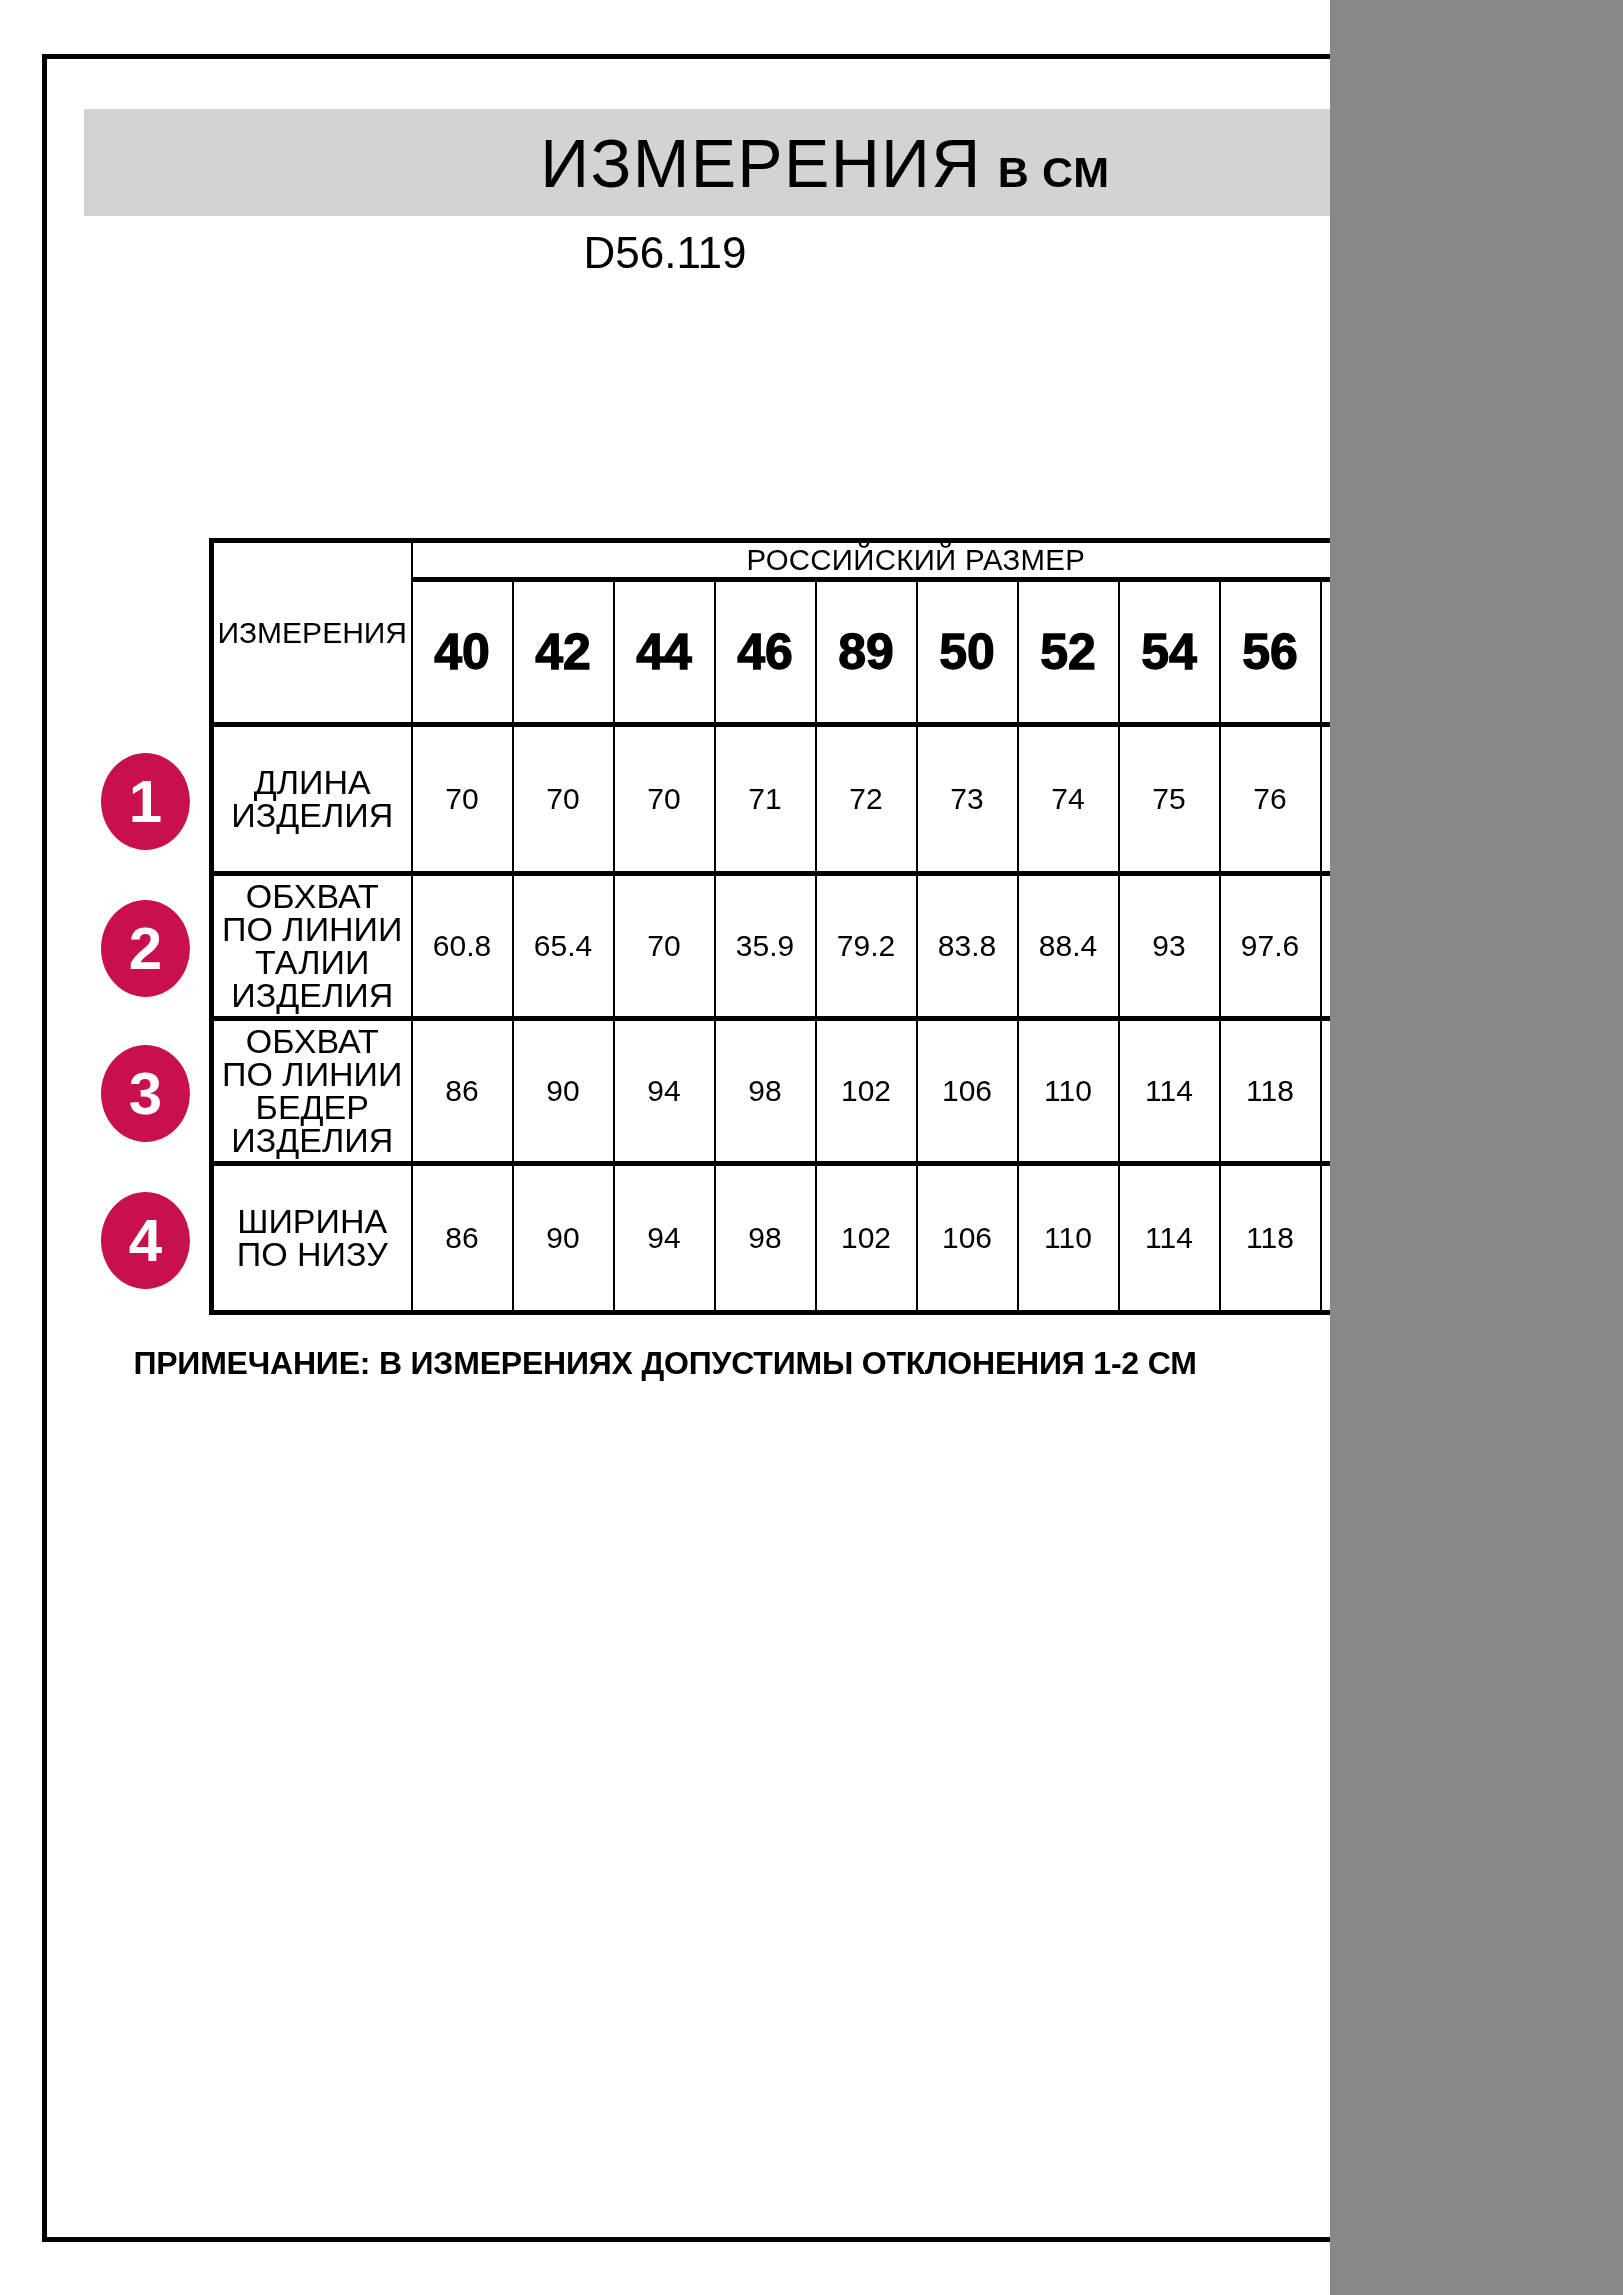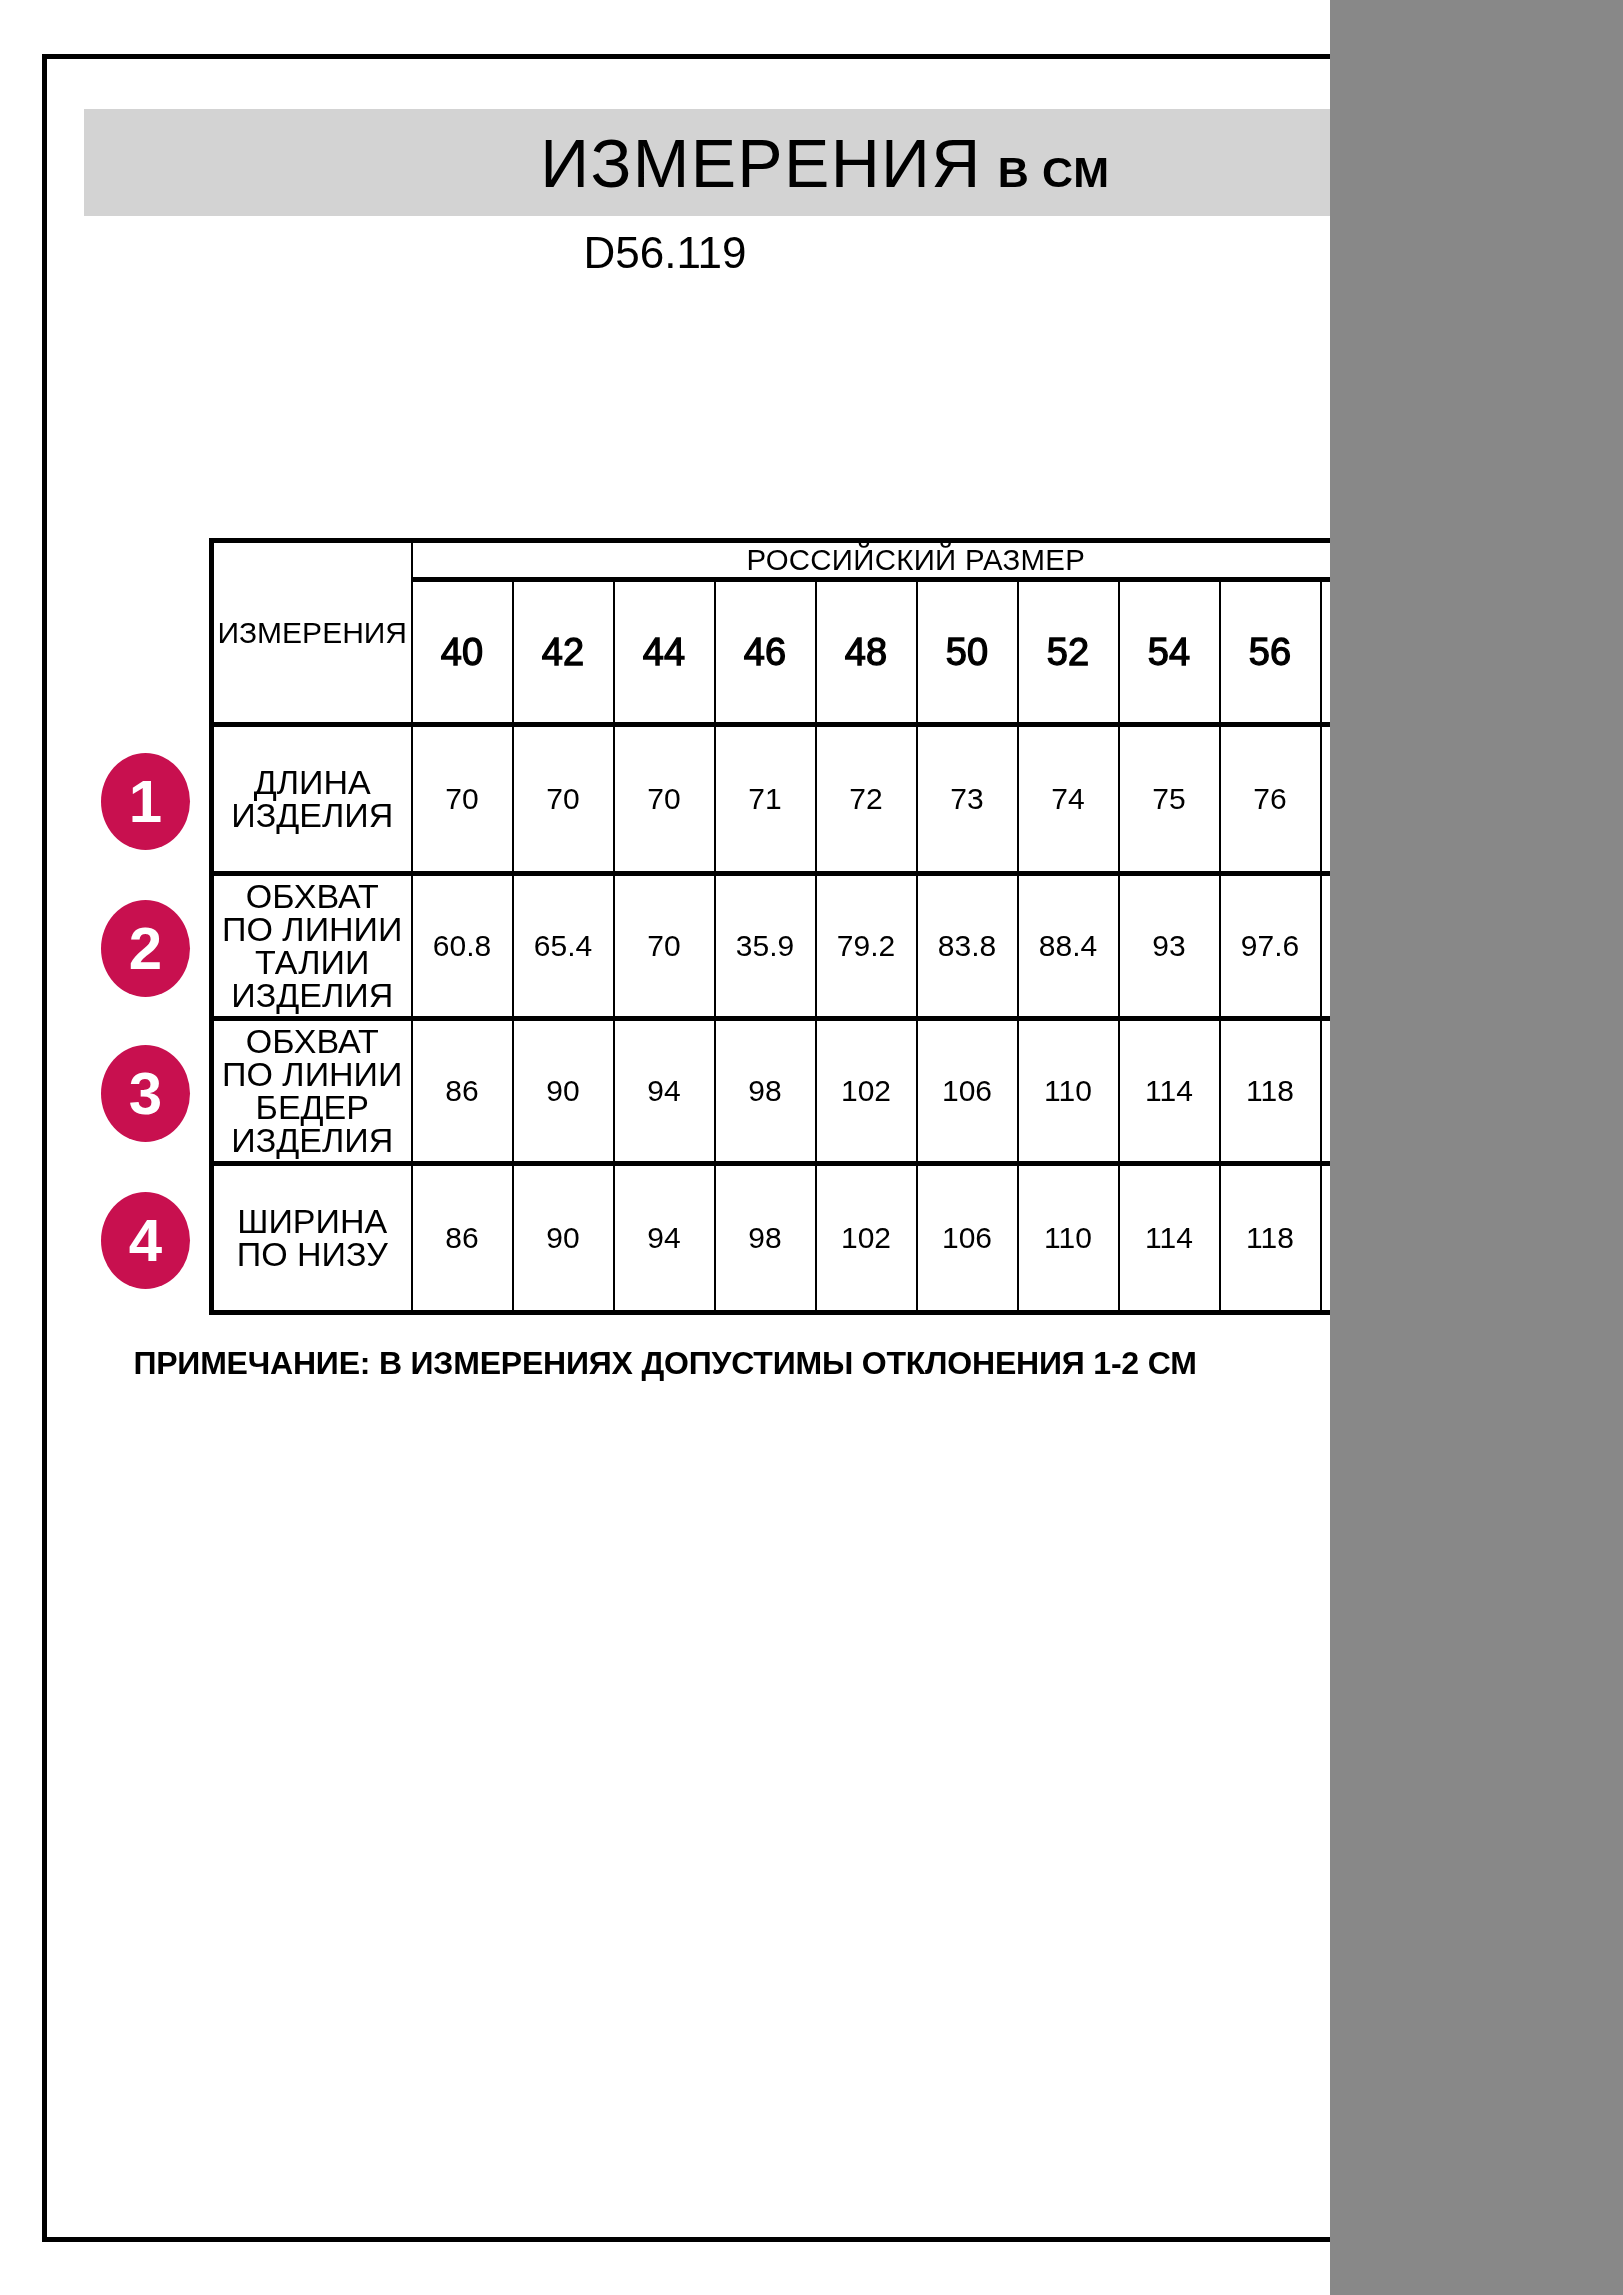--- a/index.html
+++ b/index.html
@@ -49,7 +49,7 @@
   .size-table tr.r2,.size-table tr.r3{height:145px;}
   .corner{font-size:30px;}
   .group{font-size:29.4px; letter-spacing:0.3px;}
-  .size{font-size:38px; font-weight:400; -webkit-text-stroke:1.3px #000;}
+  .size{font-size:50px; font-weight:700; -webkit-text-stroke:1.3px #000;}
   .rowlabel{font-size:34px; line-height:33px; padding:0 5.2px !important;}
   .val{font-size:30px;}
   .badge{

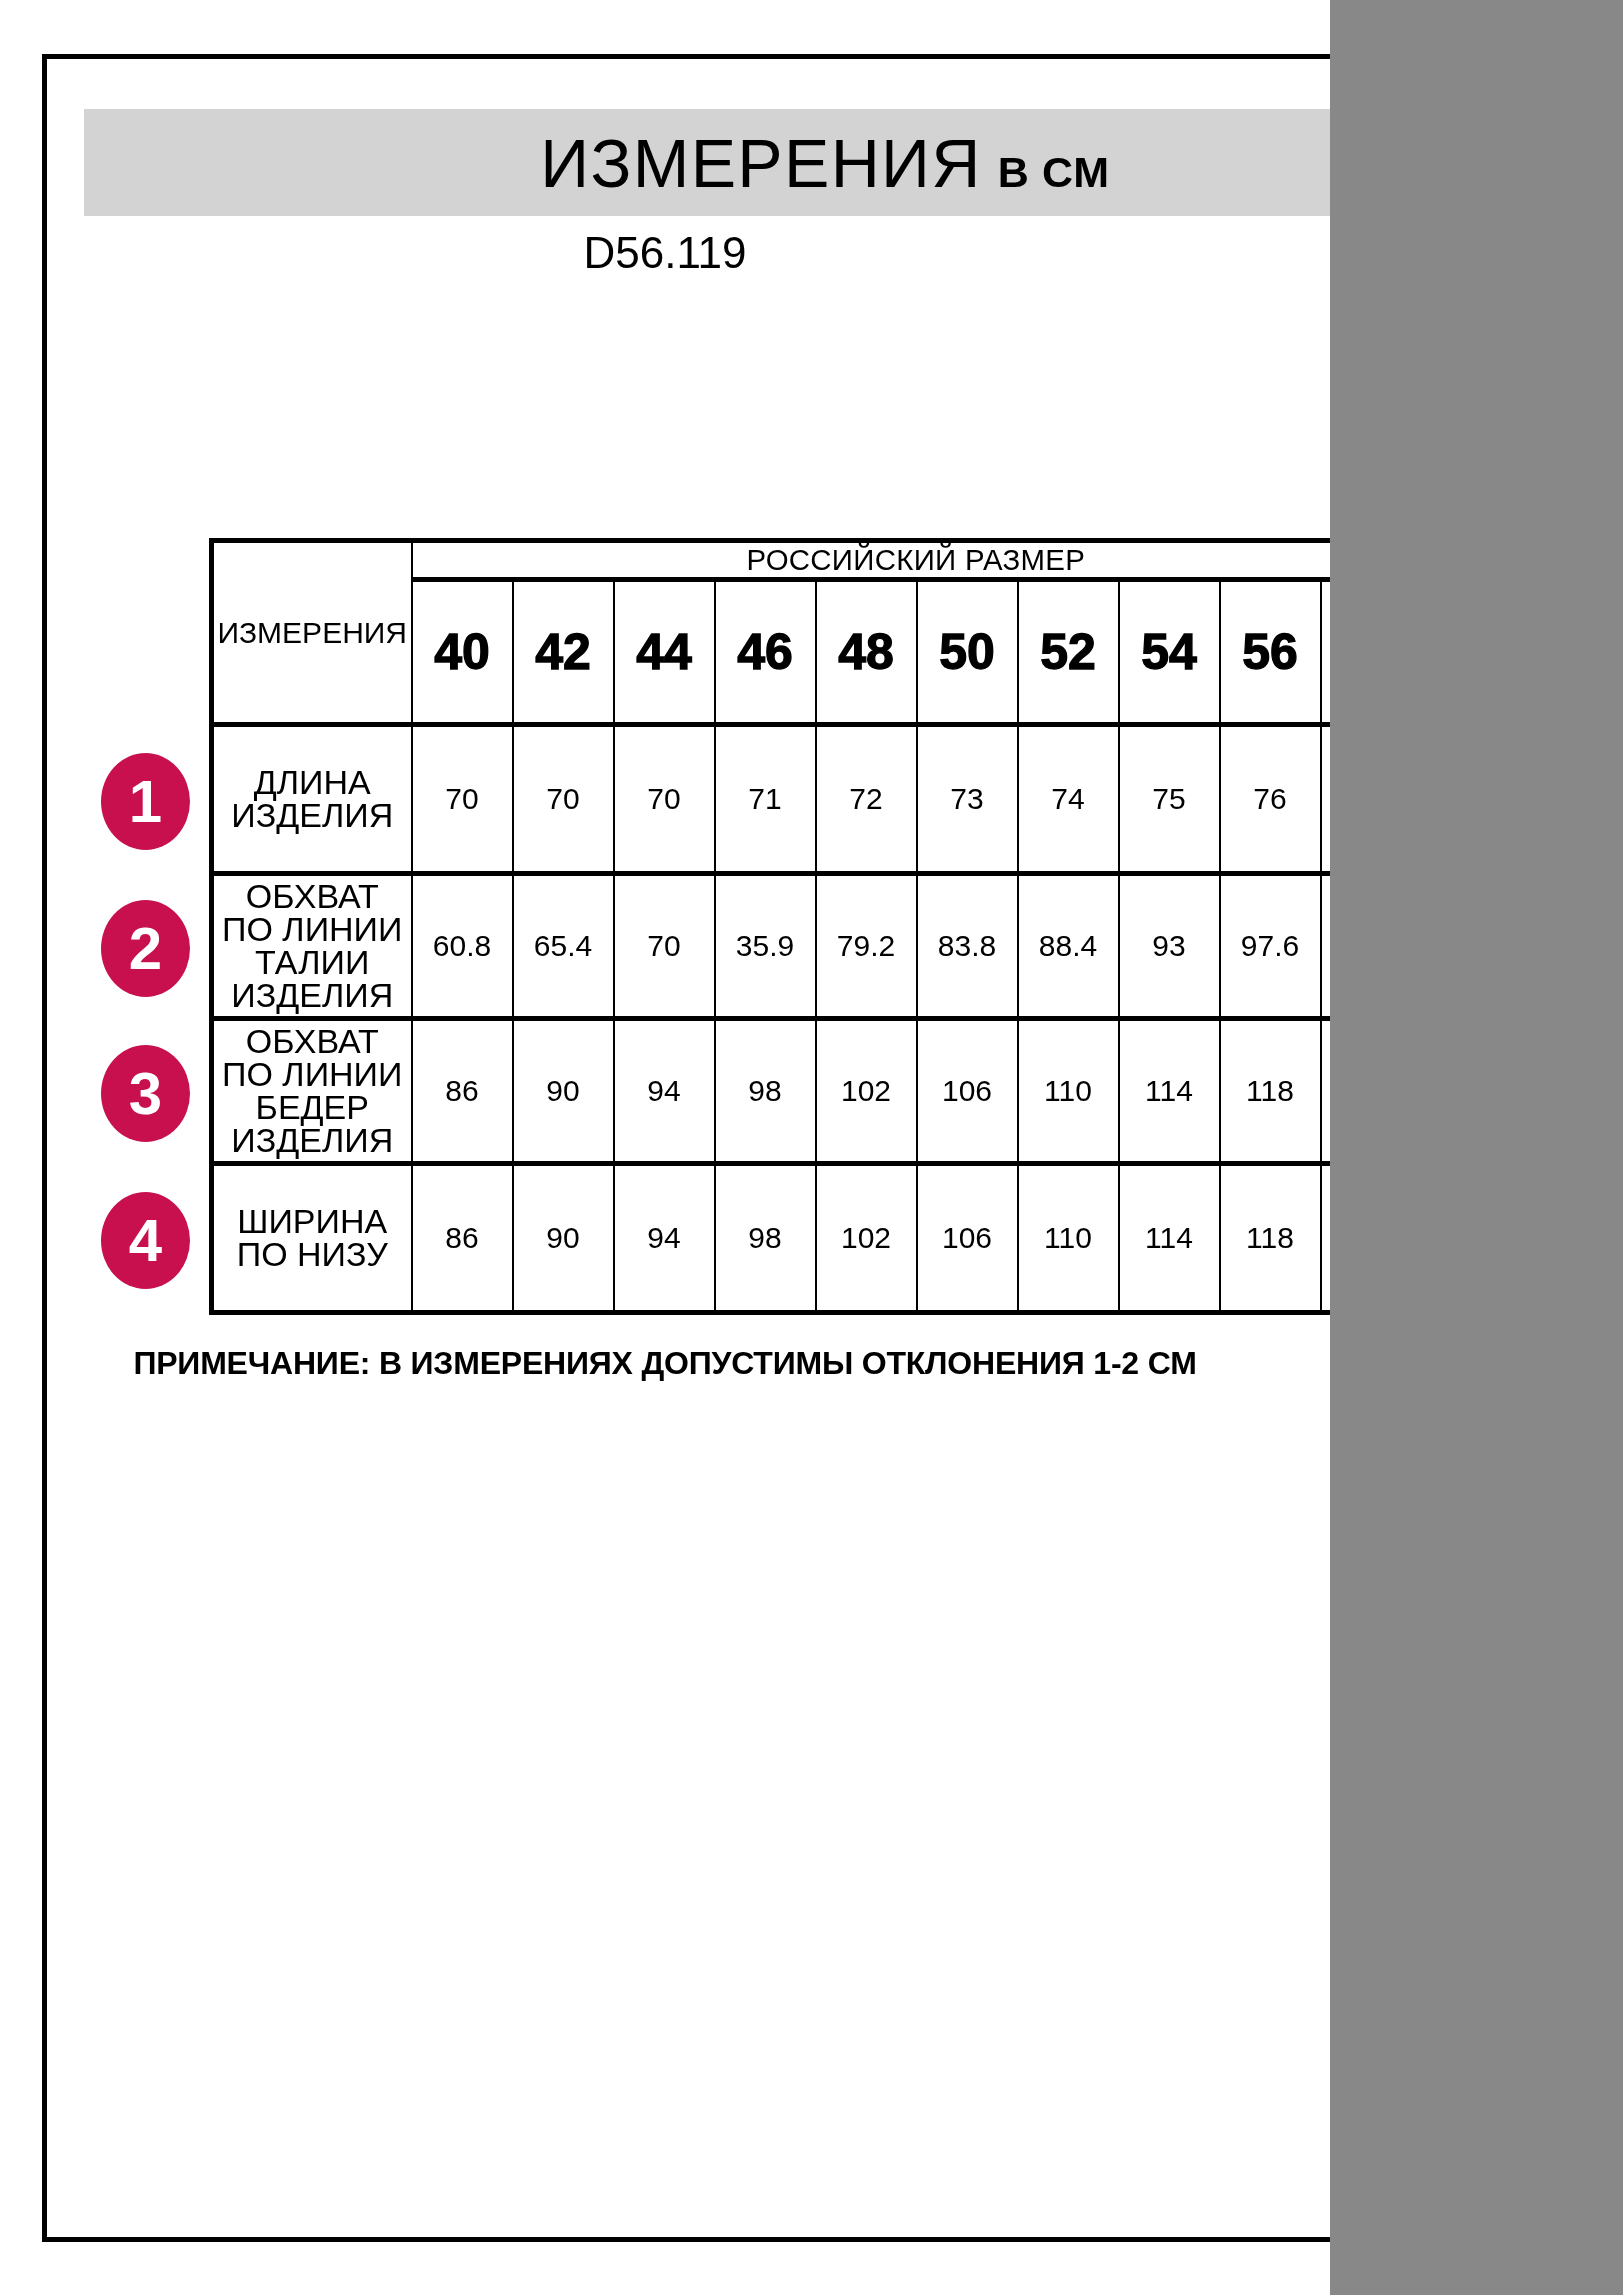--- a/index.html
+++ b/index.html
@@ -110,7 +110,7 @@
       <td class="size">42</td>
       <td class="size">44</td>
       <td class="size">46</td>
-      <td class="size">48</td>
+      <td class="size">89</td>
       <td class="size">50</td>
       <td class="size">52</td>
       <td class="size">54</td>

